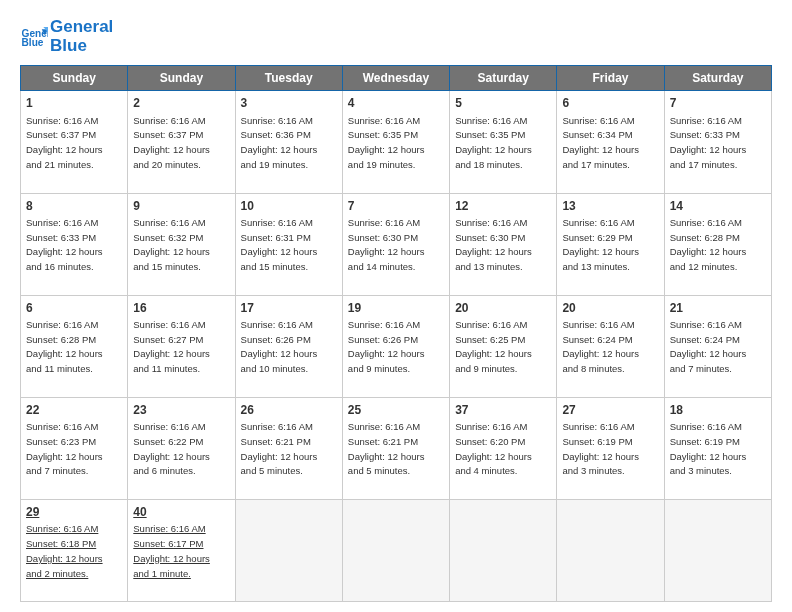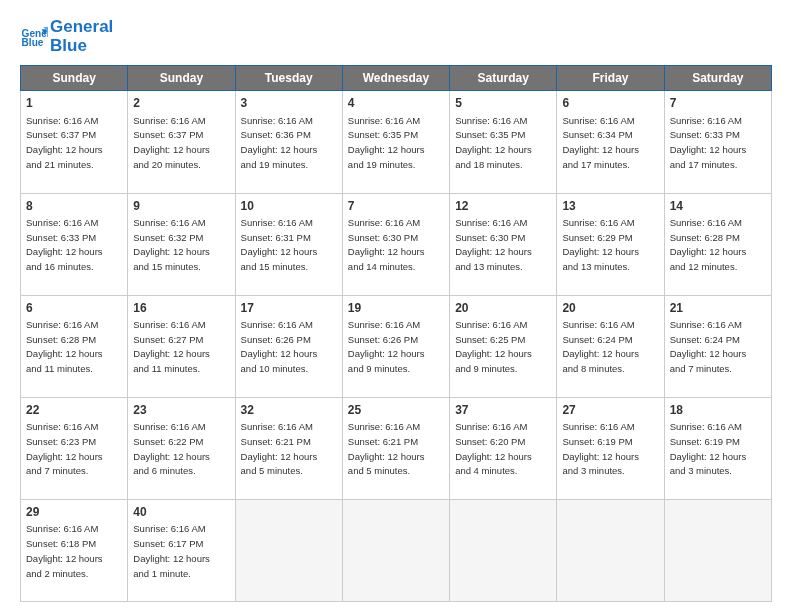--- a/index.html
+++ b/index.html
@@ -222,7 +222,7 @@
 Sunset: 6:22 PM
 Daylight: 12 hours
 and 6 minutes.</span></td>
-          <td><span class="day-num">32</span><span class="day-info" style="white-space: pre-line;">Sunrise: 6:16 AM
+          <td><span class="day-num">26</span><span class="day-info" style="white-space: pre-line;">Sunrise: 6:16 AM
 Sunset: 6:21 PM
 Daylight: 12 hours
 and 5 minutes.</span></td>

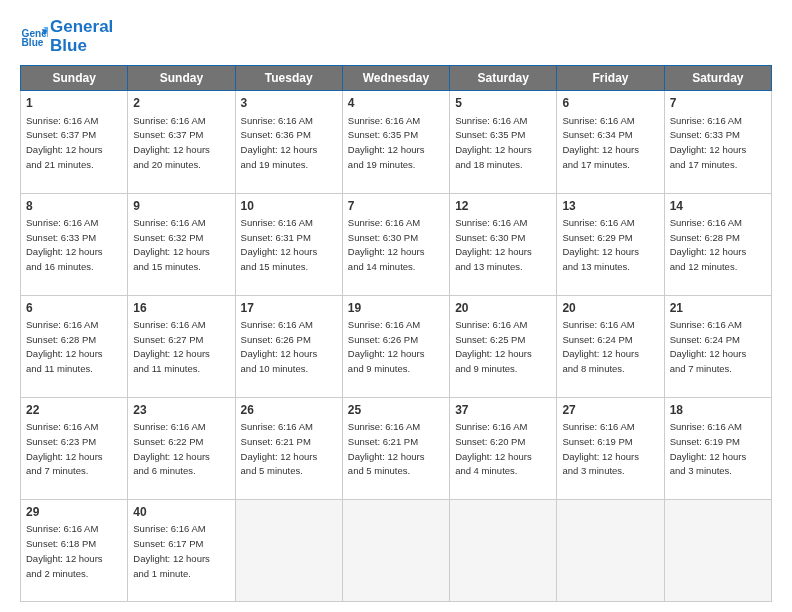--- a/index.html
+++ b/index.html
@@ -87,6 +87,7 @@
     }
     .calendar tr:last-child td {
       height: 70px;
+      text-decoration: underline;
     }
   </style>
 </head>

